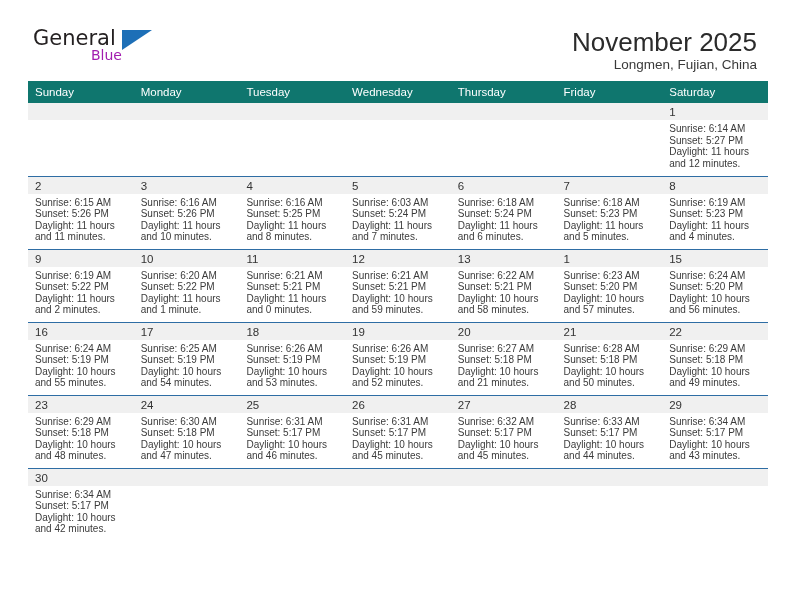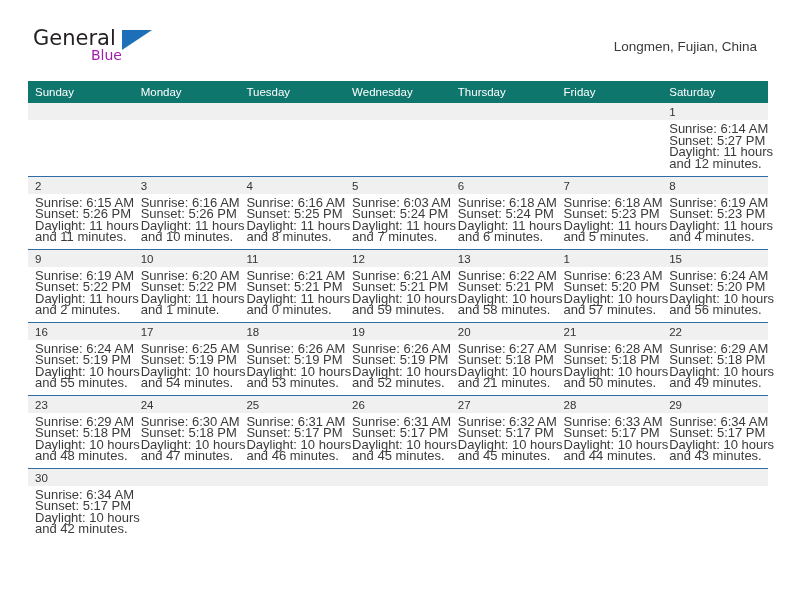--- a/index.html
+++ b/index.html
@@ -149,6 +149,7 @@
     </div>
 
     <div class="title-block">
+      <h1 class="cal-title">November 2025</h1>
       <p class="cal-subtitle">Longmen, Fujian, China</p>
     </div>
 

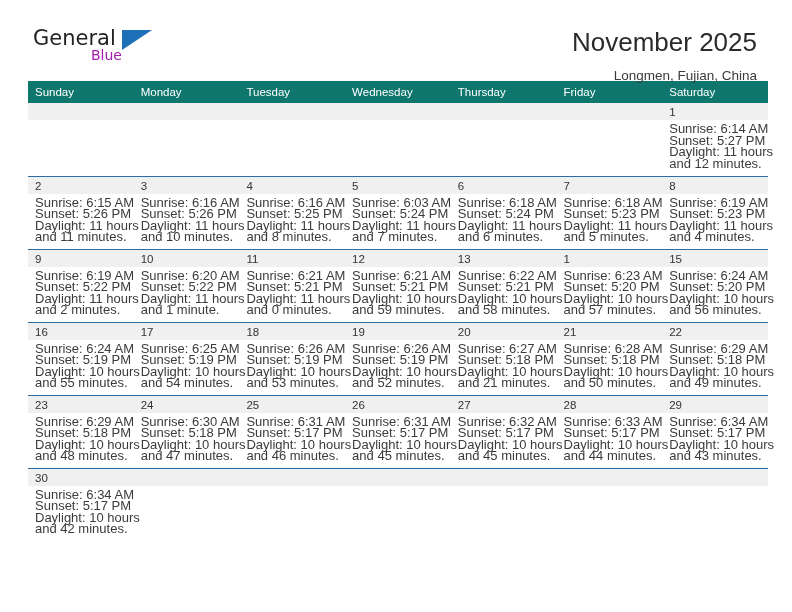--- a/index.html
+++ b/index.html
@@ -79,7 +79,7 @@
   .cal-subtitle {
     font-size: 13.5px;
     color: #3a3a3a;
-    margin: 12px 0 0 0;
+    margin: 1px 0 0 0;
     line-height: 1.1;
     font-family: "Liberation Sans", sans-serif;
   }

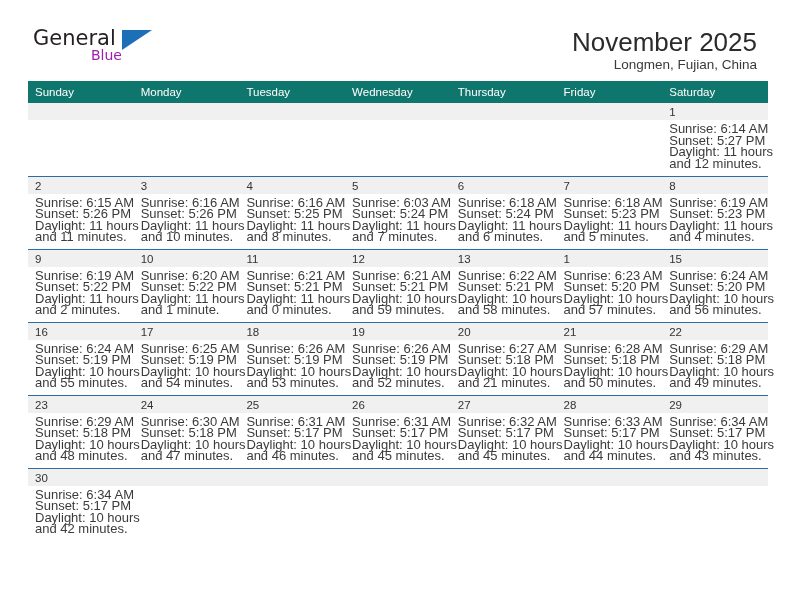--- a/index.html
+++ b/index.html
@@ -127,7 +127,7 @@
   }
   .cell-body {
     padding: 3px 4px 0 7px;
-    font-size: 13px;
+    font-size: 10px;
     line-height: 11.6px;
     color: #3b3b3b;
   }

